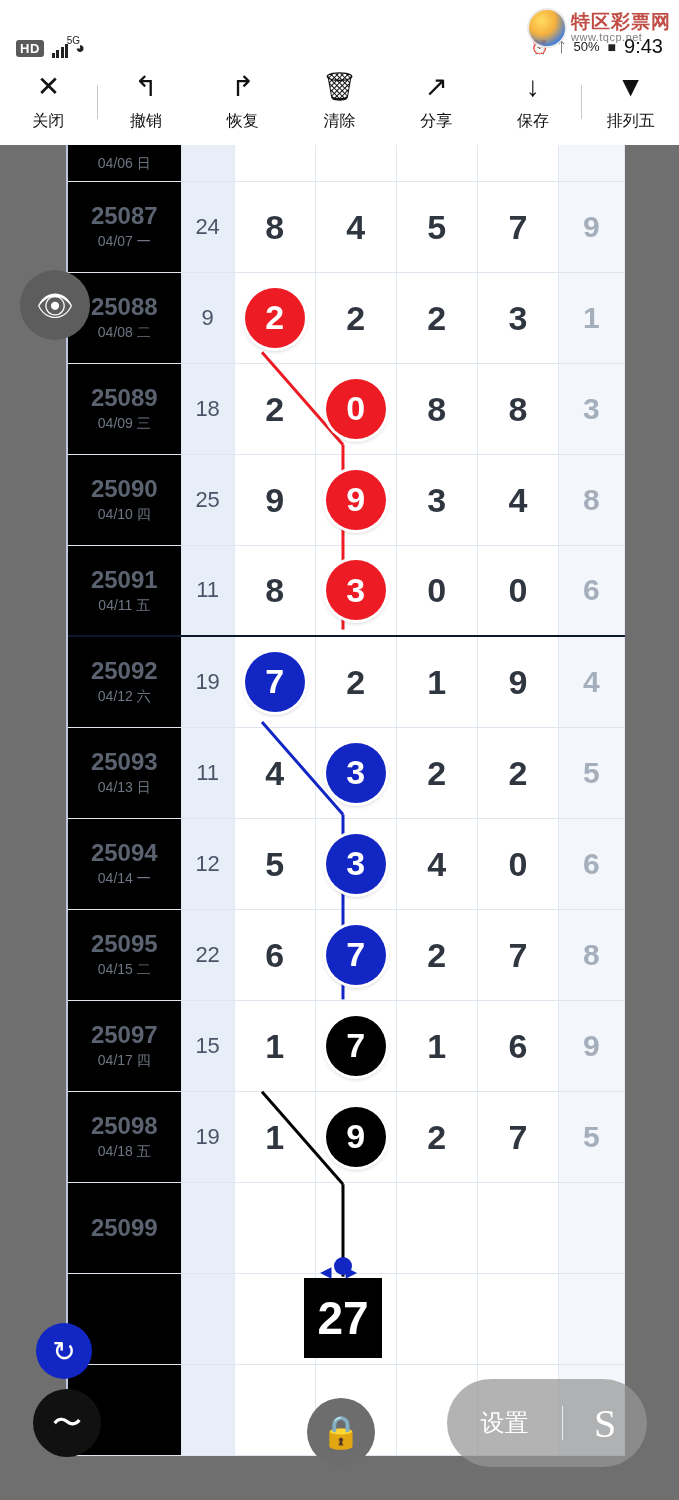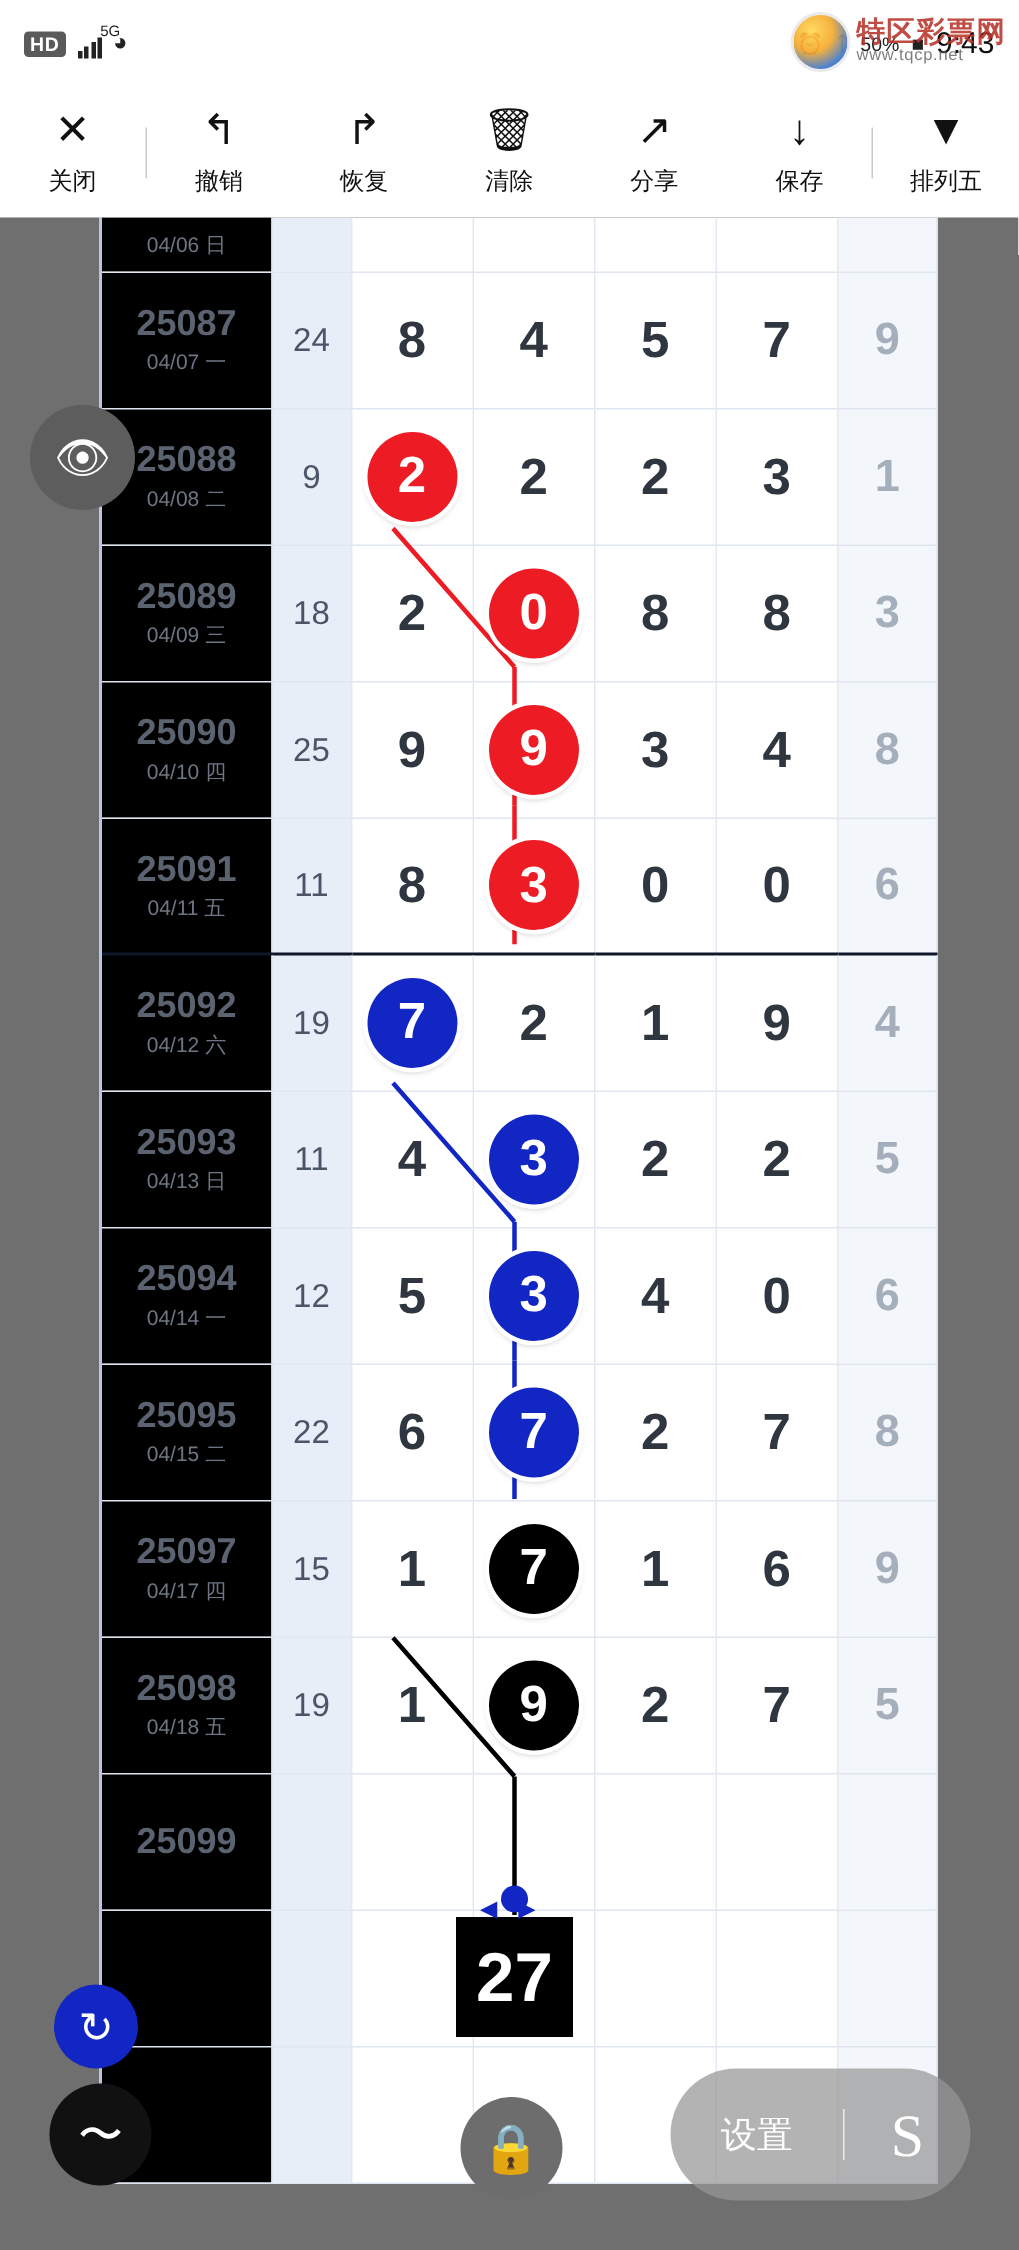--- a/index.html
+++ b/index.html
@@ -14,7 +14,7 @@
   
   .statusbar {
     position: absolute; top: 0; left: 0; width: 679px; height: 58px;
-    display: flex; align-items: center; justify-content: space-between;
+    display: flex; align-items: flex-end; justify-content: space-between;
     padding: 0 16px; background: #ffffff;
   }
   .sb-left { display: flex; align-items: center; gap: 7px; }

